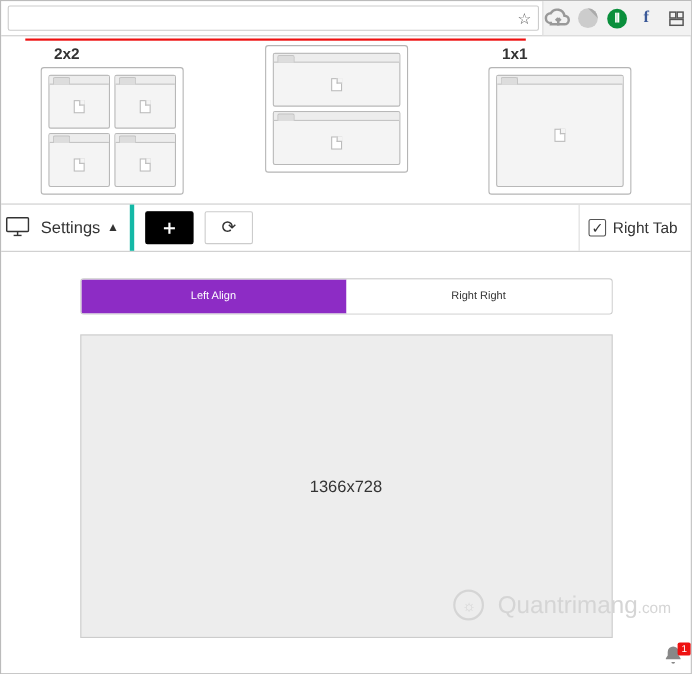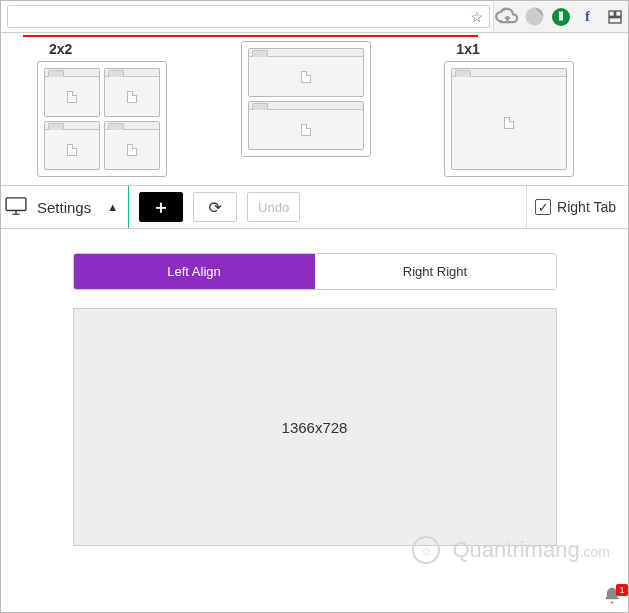--- a/index.html
+++ b/index.html
@@ -35,7 +35,7 @@
   
   .toolbar { border-top: 1px solid #ccc; border-bottom: 1px solid #ccc; height: 44px; display: flex; align-items: center; padding: 0 4px; gap: 4px; }
   .monitor-icon svg { width: 22px; height: 18px; }
-  .settings-btn { display: flex; align-items: center; gap: 16px; padding: 0 10px 0 6px; height: 42px; border-right: 1px solid #14b8a6; font-size: 15px; }
+  .settings-btn { display: flex; align-items: center; gap: 6px; padding: 0 10px 0 6px; height: 42px; border-right: 4px solid #14b8a6; font-size: 15px; }
   .chev { font-size: 11px; }
   .sq-btn { height: 30px; min-width: 44px; border: 1px solid #ccc; border-radius: 2px; background: #fff; display: flex; align-items: center; justify-content: center; margin-left: 6px; }
   .sq-btn.plus { background: #000; color: #fff; font-size: 18px; border-color: #000; font-weight: bold; }

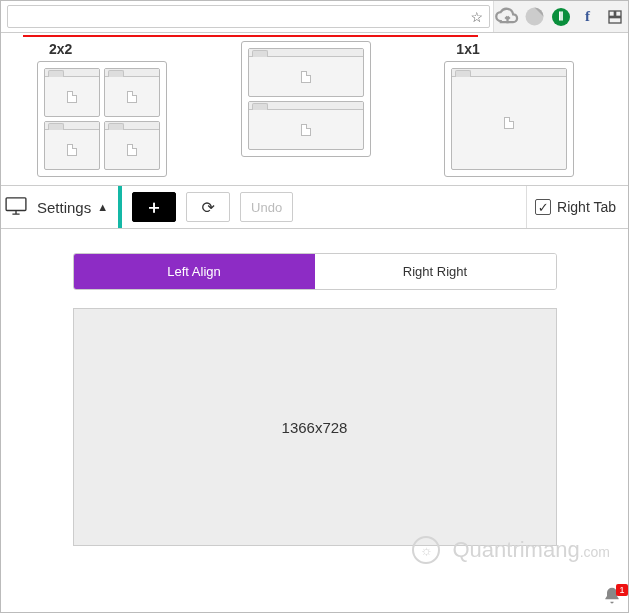--- a/index.html
+++ b/index.html
@@ -186,9 +186,6 @@
     <div class="sq-btn">
       <span style="font-size:16px;">⟳</span>
     </div>
-    <div class="sq-btn undo">
-      <span>Undo</span>
-    </div>
     <div class="spacer"></div>
     <div class="check-item sep">
       <div class="cbox">✓</div>

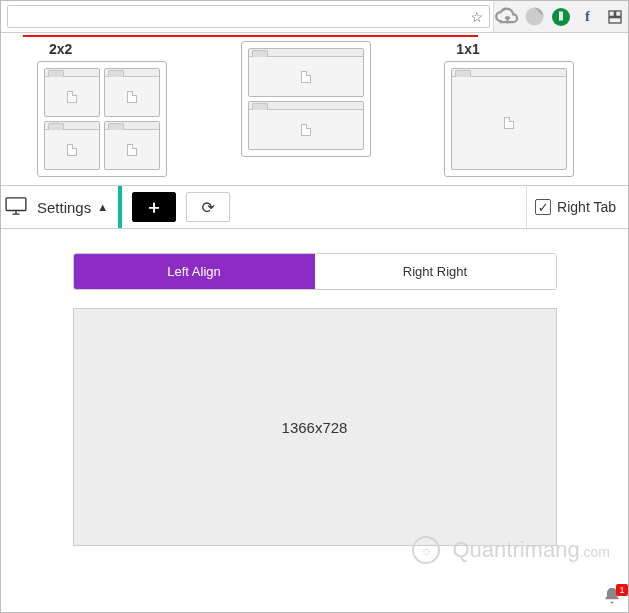--- a/index.html
+++ b/index.html
@@ -48,7 +48,7 @@
   
   .align-row { margin: 24px 0 18px; display: flex; justify-content: center; }
   .segment { display: flex; width: 484px; border-radius: 3px; overflow: hidden; border: 1px solid #ccc; }
-  .segment > div { flex: 1; text-align: center; padding: 10px 0; font-size: 13px; background: #fff; }
+  .segment > div { flex: 1; text-align: center; padding: 10px 0; font-size: 10px; background: #fff; }
   .segment > div.active { background: #8d2cc5; color: #fff; border: none; }
 
   

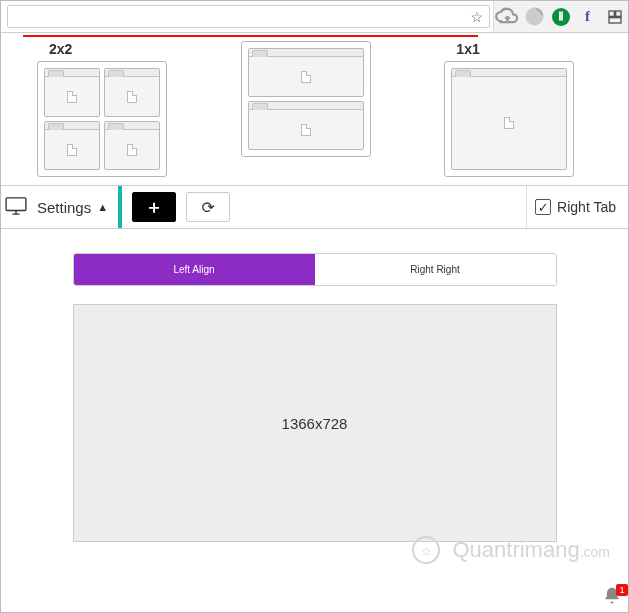--- a/index.html
+++ b/index.html
@@ -53,7 +53,7 @@
 
   
   .res-wrap { display: flex; justify-content: center; }
-  .res-box { width: 484px; height: 238px; border: 1px solid #ccc; background: #ededed; display: flex; align-items: center; justify-content: center; font-size: 15px; color: #333; }
+  .res-box { width: 484px; height: 276px; border: 1px solid #ccc; background: #ededed; display: flex; align-items: center; justify-content: center; font-size: 15px; color: #333; }
 
   
   .watermark { position: absolute; right: 18px; bottom: 48px; color: #d5d5d5; font-size: 22px; font-family: Arial; display: flex; align-items: center; gap: 12px; pointer-events: none; }

